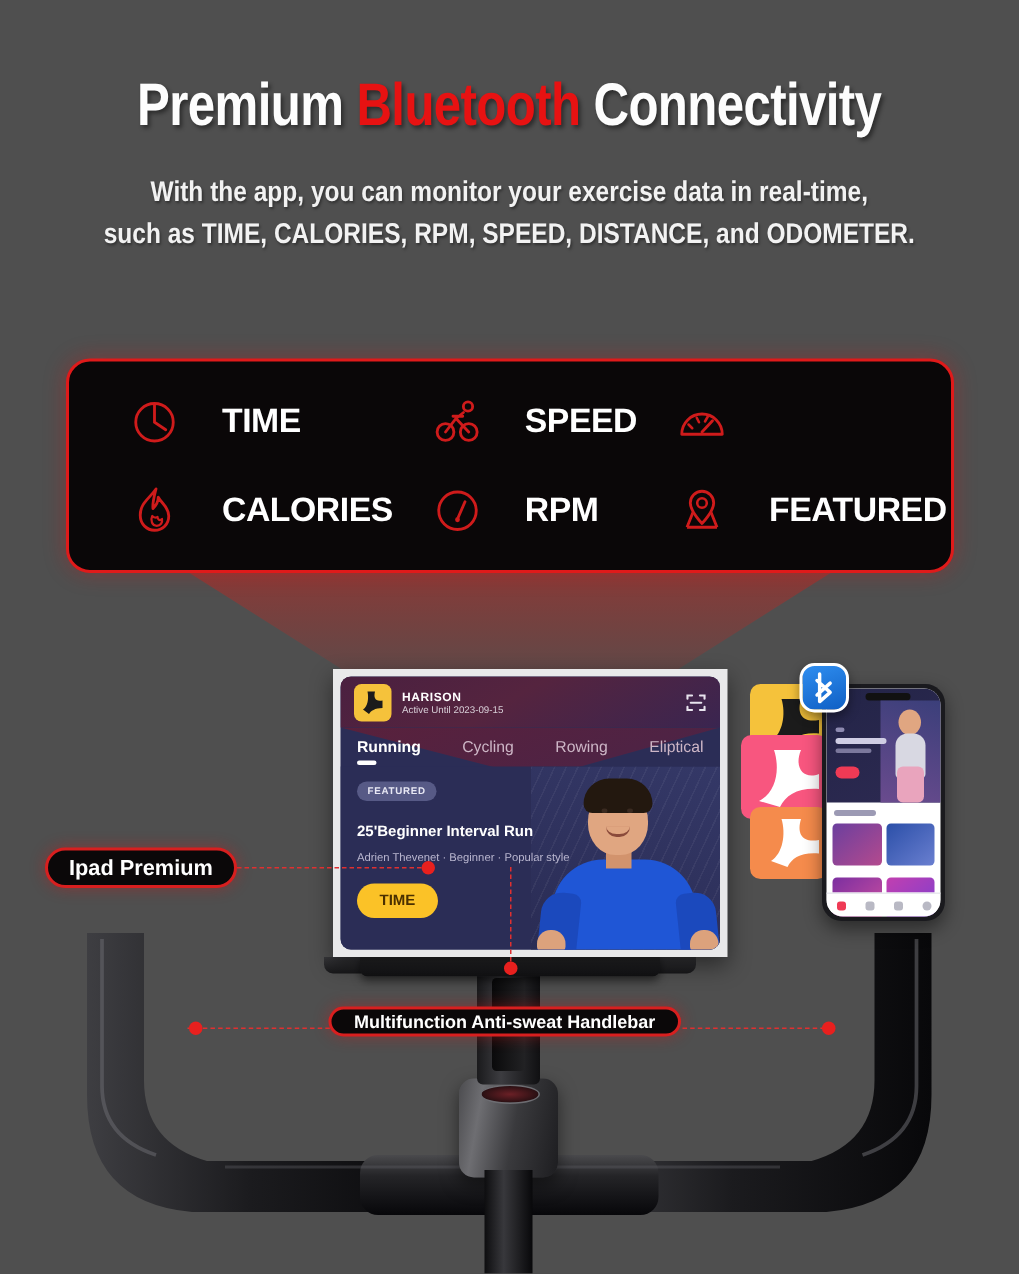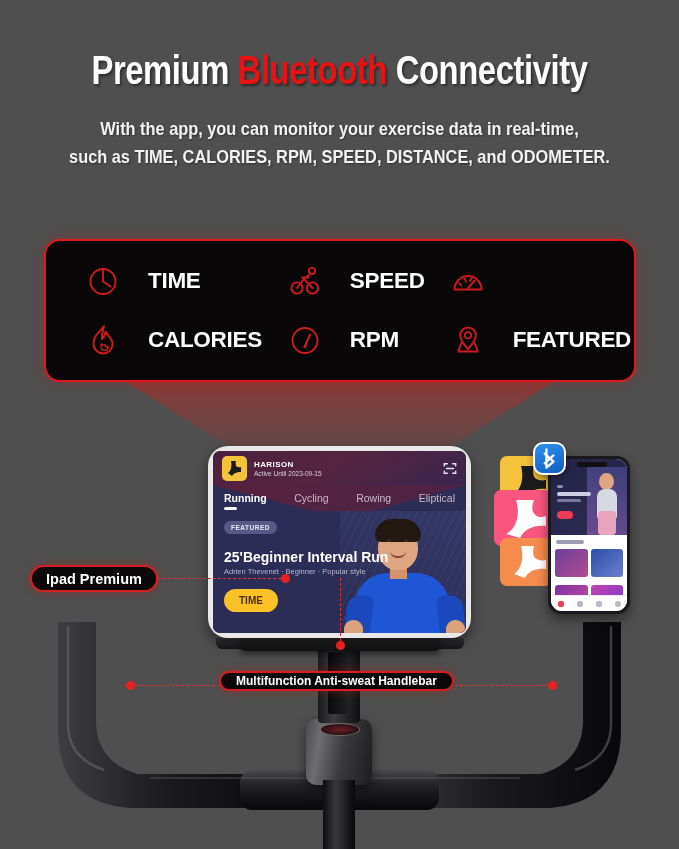--- a/index.html
+++ b/index.html
@@ -68,10 +68,10 @@
 
   
   .tablet {
-    position: absolute; left: 208px; top: 446px;
+    position: absolute; left: 222px; top: 446px;
     width: 263px; height: 192px;
     background: #e9e9ea;
-    border-radius: 20px;
+    border-radius: 0;
     padding: 5px;
     box-shadow: 0 6px 14px rgba(0,0,0,0.45);
   }

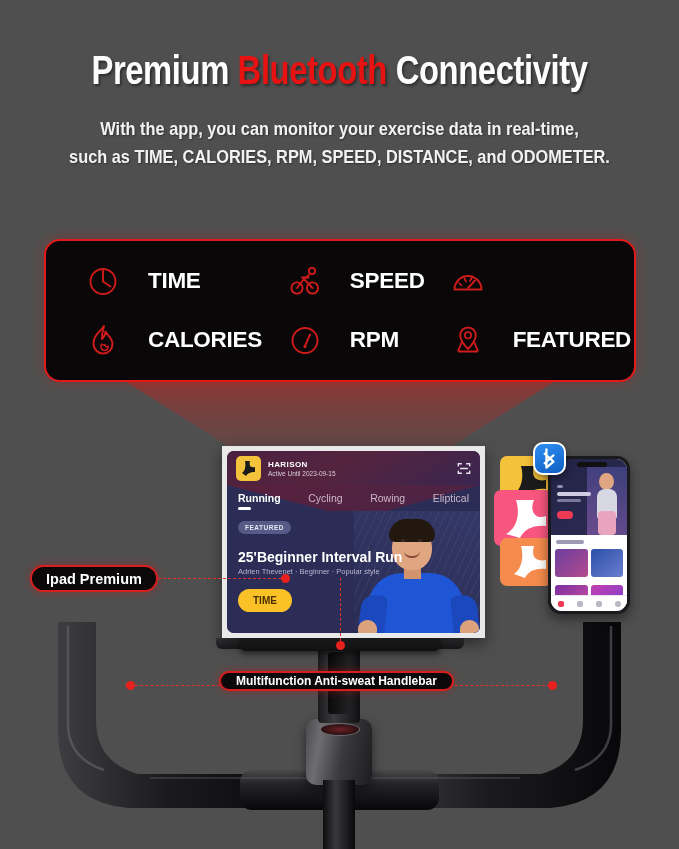--- a/index.html
+++ b/index.html
@@ -124,7 +124,7 @@
   }
   .course-title {
     position: absolute; left: 11px; top: 38px; z-index: 4;
-    color: #ffffff; font-size: 14px; font-weight: bold; white-space: nowrap;
+    color: #ffffff; font-size: 10px; font-weight: bold; white-space: nowrap;
   }
   .course-meta {
     position: absolute; left: 11px; top: 56px; z-index: 4;

